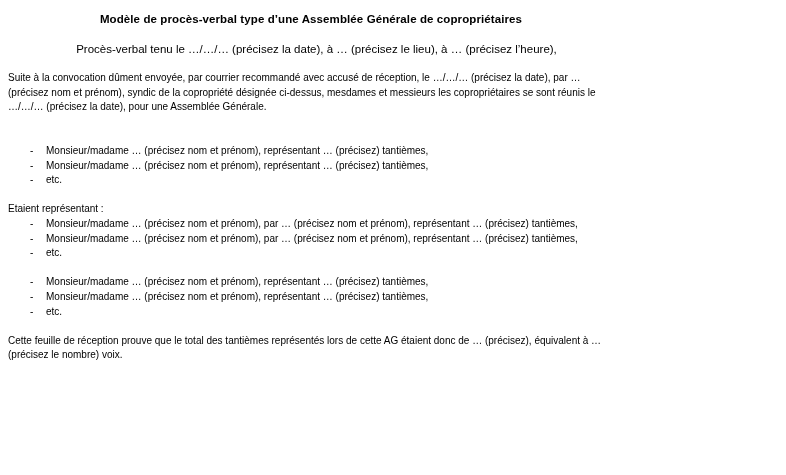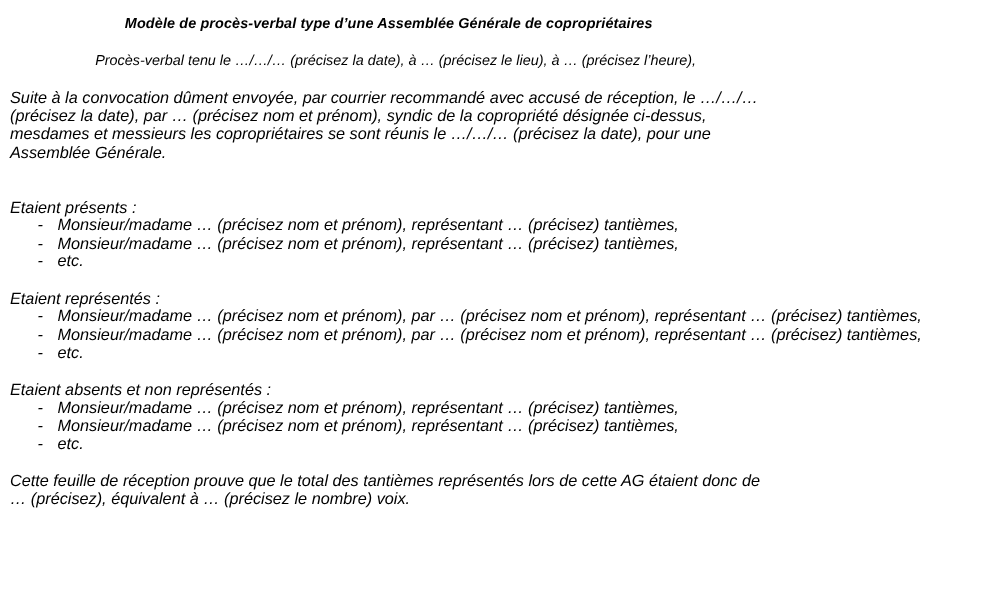--- a/index.html
+++ b/index.html
@@ -20,7 +20,6 @@
     height: 475px;
     box-sizing: border-box;
     padding: 0;
-    font-style: italic;
   }
   .doc-title {
     font-size: 11.5px;

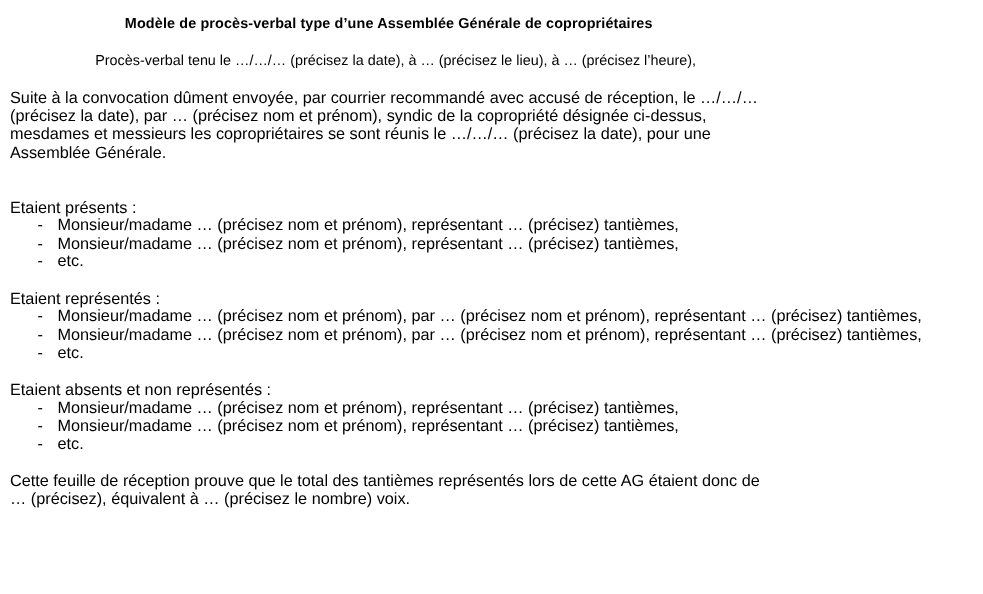--- a/index.html
+++ b/index.html
@@ -43,7 +43,7 @@
   }
   .body-block {
     padding: 0 8px 0 8px;
-    font-size: 13px;
+    font-size: 10px;
     line-height: 14.6px;
   }
   .para {

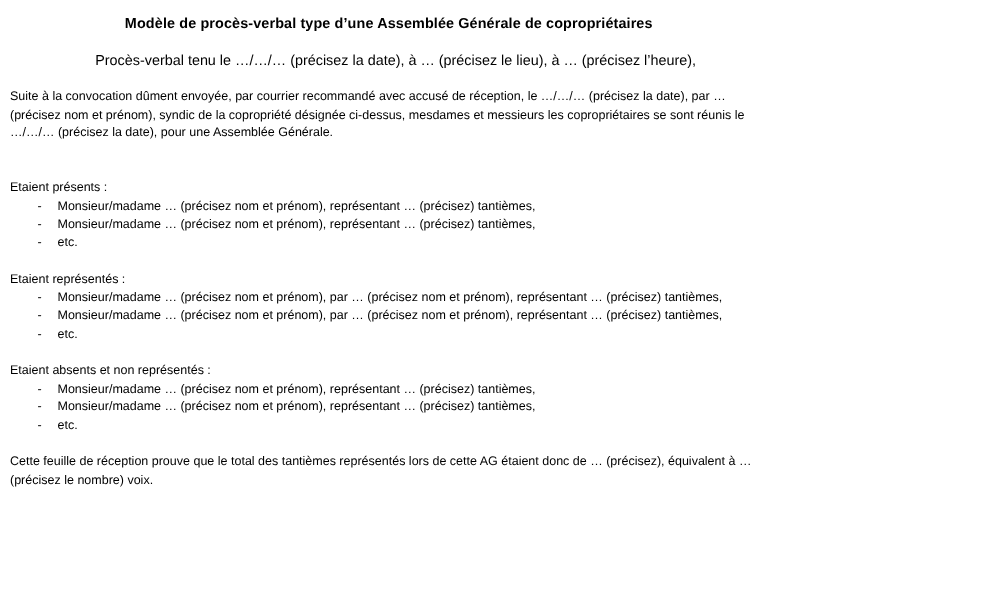--- a/index.html
+++ b/index.html
@@ -109,7 +109,6 @@
 
     <div class="gap-sm"></div>
 
-    <p class="para sec-head">Etaient présents :</p>
     <ul class="dash-list">
       <li><span class="dash">-</span><span>Monsieur/madame … (précisez nom et prénom), représentant … (précisez) tantièmes,</span></li>
       <li><span class="dash">-</span><span>Monsieur/madame … (précisez nom et prénom), représentant … (précisez) tantièmes,</span></li>

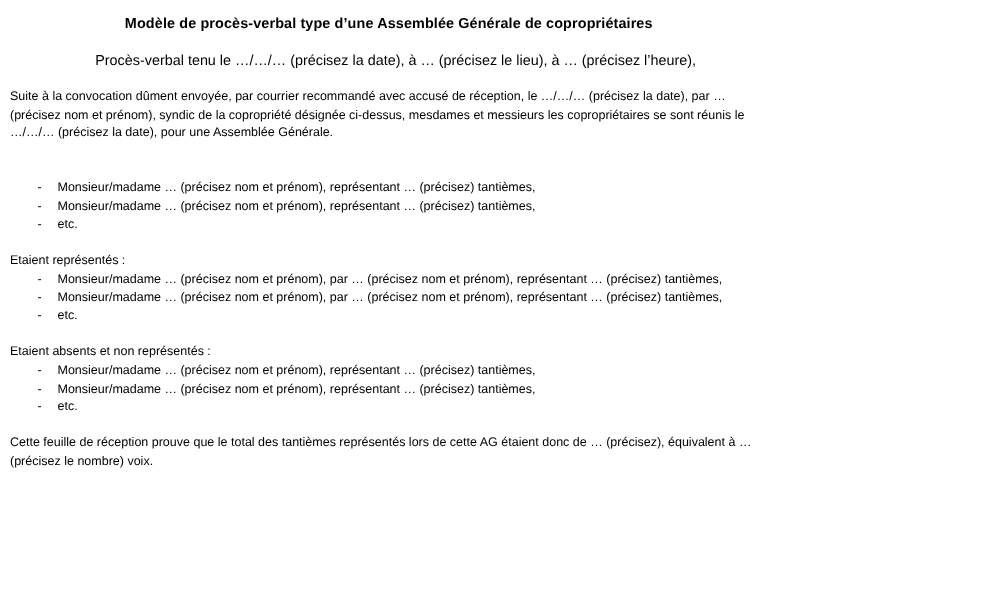--- a/index.html
+++ b/index.html
@@ -117,7 +117,7 @@
 
     <div class="gap-sm"></div>
 
-    <p class="para sec-head">Etaient représentés :</p>
+    <p class="para sec-head">Etaient représentant :</p>
     <ul class="dash-list">
       <li><span class="dash">-</span><span>Monsieur/madame … (précisez nom et prénom), par … (précisez nom et prénom), représentant … (précisez) tantièmes,</span></li>
       <li><span class="dash">-</span><span>Monsieur/madame … (précisez nom et prénom), par … (précisez nom et prénom), représentant … (précisez) tantièmes,</span></li>

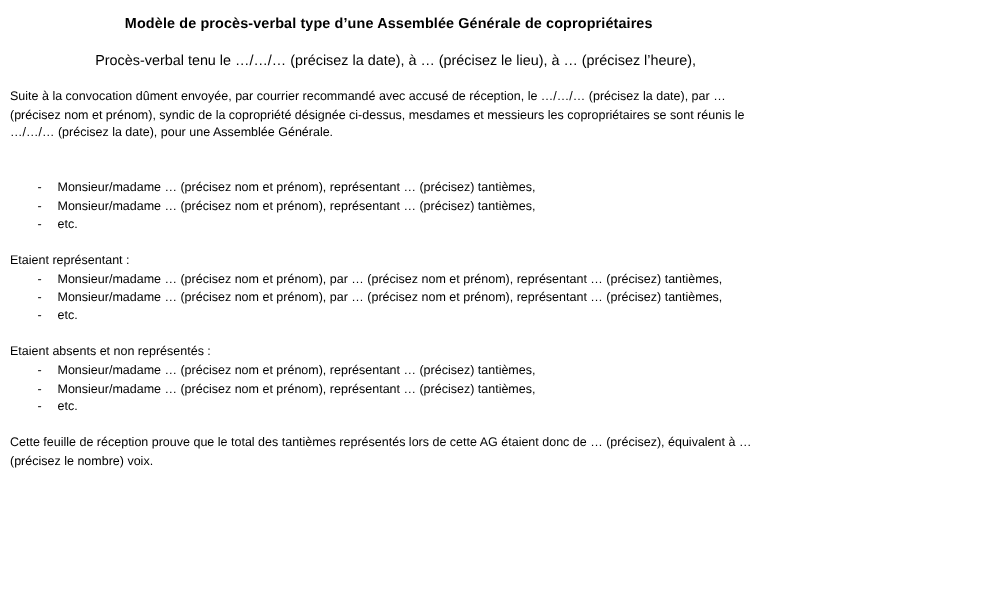--- a/index.html
+++ b/index.html
@@ -126,7 +126,6 @@
 
     <div class="gap-sm"></div>
 
-    <p class="para sec-head">Etaient absents et non représentés :</p>
     <ul class="dash-list">
       <li><span class="dash">-</span><span>Monsieur/madame … (précisez nom et prénom), représentant … (précisez) tantièmes,</span></li>
       <li><span class="dash">-</span><span>Monsieur/madame … (précisez nom et prénom), représentant … (précisez) tantièmes,</span></li>

